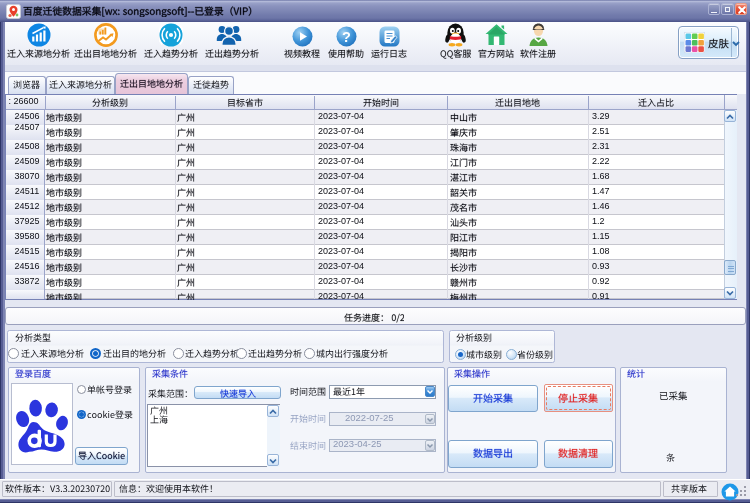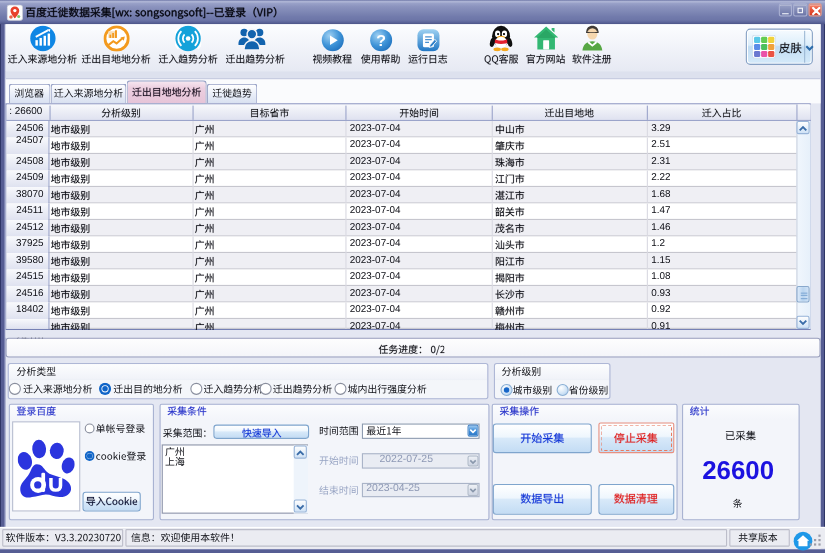--- a/index.html
+++ b/index.html
@@ -746,7 +746,7 @@
     <div style="position:absolute;left:592px;top:262.4px;font:normal 9px 'Liberation Sans',sans-serif;color:#0c0d14;line-height:9px;white-space:pre;">0.93</div>
     <div style="position:absolute;left:6px;top:274.5px;width:717.5px;height:15px;background:#ffffff;border-bottom:1px solid #c6c6ce;overflow:hidden"></div>
     <div style="position:absolute;left:6px;top:274.5px;width:39px;height:15px;background:linear-gradient(180deg,#f8f9fc 0,#eceef6 45%,#dfe2f0 100%);border-right:1px solid #9ba4ca;overflow:hidden"></div>
-    <div style="position:absolute;left:27px;transform:translateX(-50%);top:277.4px;font:normal 9px 'Liberation Sans',sans-serif;color:#0c0d14;line-height:9px;white-space:pre;">18402</div>
+    <div style="position:absolute;left:27px;transform:translateX(-50%);top:277.4px;font:normal 9px 'Liberation Sans',sans-serif;color:#0c0d14;line-height:9px;white-space:pre;">33872</div>
     <div style="position:absolute;left:175px;top:274.5px;width:1px;height:15px;background:#d9d9e2"></div>
     <div style="position:absolute;left:314px;top:274.5px;width:1px;height:15px;background:#d9d9e2"></div>
     <div style="position:absolute;left:447px;top:274.5px;width:1px;height:15px;background:#d9d9e2"></div>

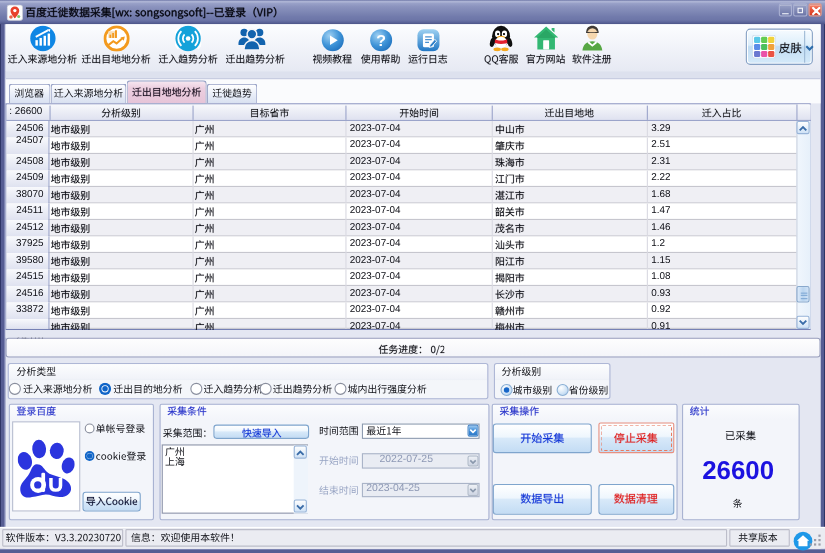--- a/index.html
+++ b/index.html
@@ -1078,7 +1078,6 @@
       <use href="#u91C7" x="1000"></use>
       <use href="#u96C6" x="2000"></use>
     </svg>
-    <div style="position:absolute;left:671px;transform:translateX(-50%);top:416.3px;font:bold 23.5px 'Liberation Sans',sans-serif;color:#1b12e0;line-height:23.5px;white-space:pre;">26600</div>
     <svg style="position:absolute;left:665.5px;top:451.9px;" width="9.00" height="11.25" viewBox="0 -1000 1000 1250" fill="#15161c">
       <use href="#u6761" x="0"></use>
     </svg>

